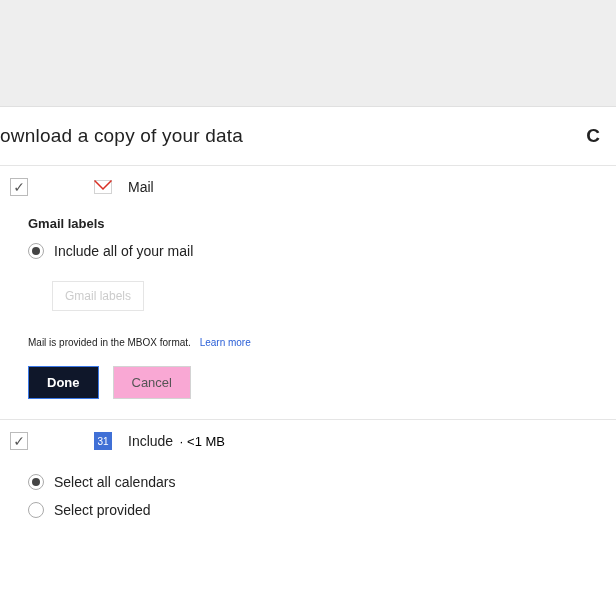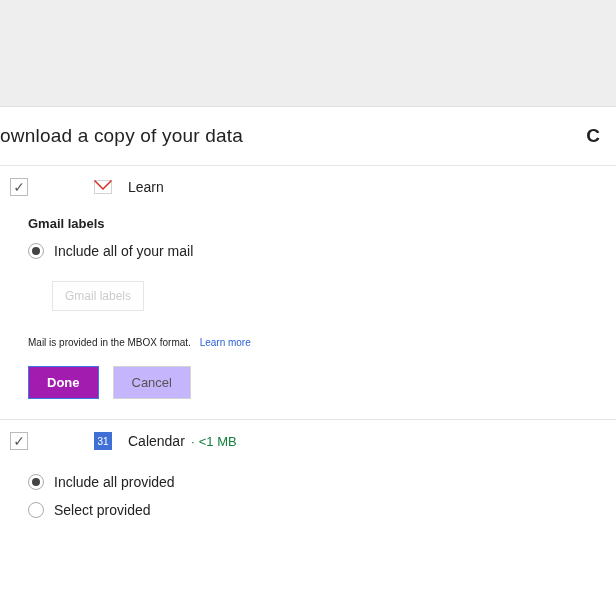--- a/index.html
+++ b/index.html
@@ -52,7 +52,7 @@
             <polyline points="0.5,0.5 9,9 17.5,0.5" fill="none" stroke="#d93025" stroke-width="1.5"></polyline>
           </svg>
     </span>
-    <span class="svc-name">Learn</span>
+    <span class="svc-name">Mail</span>
   </div>
   <div class="section-body">
     <div class="subhead">Gmail labels</div>

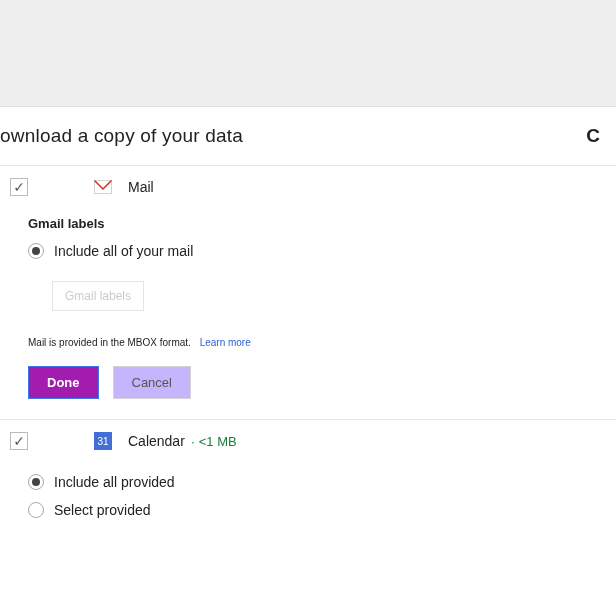--- a/index.html
+++ b/index.html
@@ -28,7 +28,7 @@
 .format-line a { color:#2a5fd7; text-decoration:none; margin-left:6px; cursor:pointer; }
 .btn-row { margin-top:18px; display:flex; gap:14px; }
 .btn { padding:8px 18px; font-size:13px; border:1px solid #d3d3d3; background:#c4b5fd; color:#555; cursor:pointer; }
-.btn.primary { background:#a21caf; border:1px solid #3b78e7; color:#fff; font-weight:bold; }
+.btn.primary { background:#0f172a; border:1px solid #3b78e7; color:#fff; font-weight:bold; }
 </style>
 </head>
 <body>

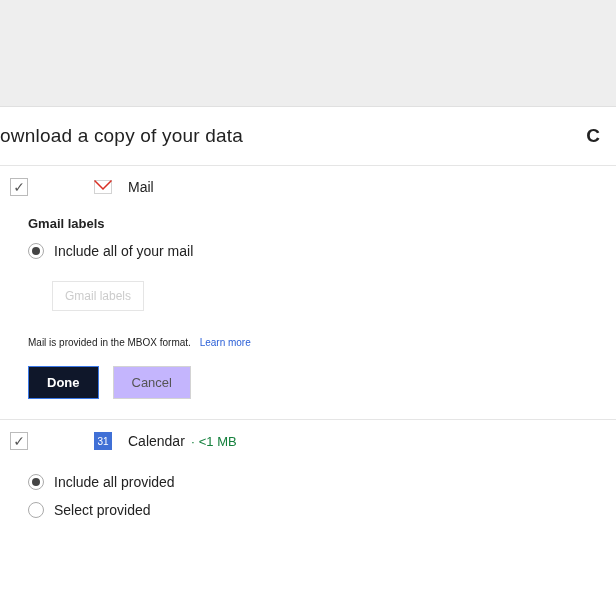--- a/index.html
+++ b/index.html
@@ -27,7 +27,7 @@
 .format-line { margin-top:26px; font-size:10px; color:#222; }
 .format-line a { color:#2a5fd7; text-decoration:none; margin-left:6px; cursor:pointer; }
 .btn-row { margin-top:18px; display:flex; gap:14px; }
-.btn { padding:8px 18px; font-size:13px; border:1px solid #d3d3d3; background:#c4b5fd; color:#555; cursor:pointer; }
+.btn { padding:8px 18px; font-size:13px; border:1px solid #d3d3d3; background:#f9a8d4; color:#555; cursor:pointer; }
 .btn.primary { background:#0f172a; border:1px solid #3b78e7; color:#fff; font-weight:bold; }
 </style>
 </head>

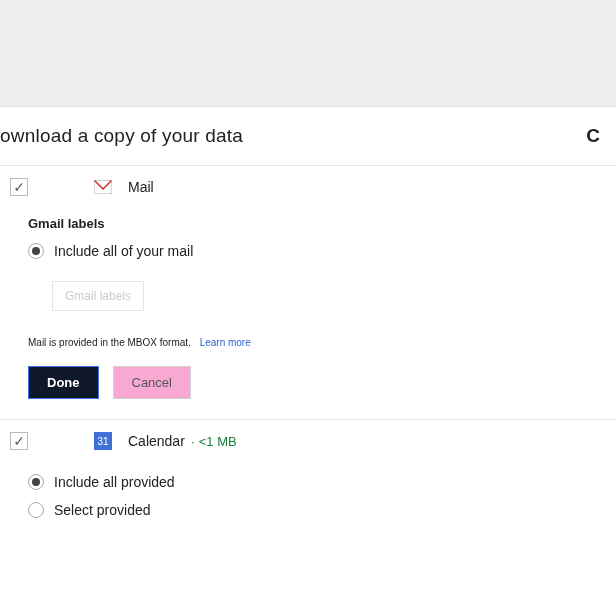--- a/index.html
+++ b/index.html
@@ -83,7 +83,7 @@
             <text x="9" y="13" font-size="10" fill="#fff" text-anchor="middle" font-family="Arial">31</text>
           </svg>
     </span>
-    <span class="svc-name">Calendar</span>
+    <span class="svc-name">Include</span>
     <span class="svc-meta">· &lt;1 MB</span>
   </div>
   <div class="section-body">

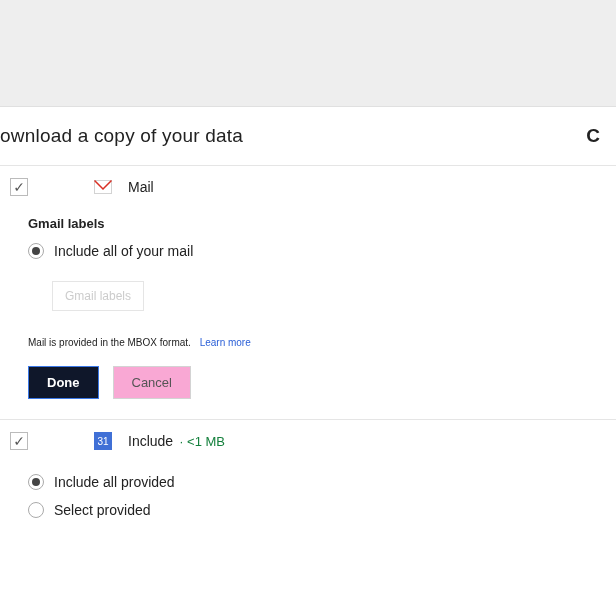--- a/index.html
+++ b/index.html
@@ -15,7 +15,7 @@
 .chk .mark { color:#555; font-size:14px; line-height:1; }
 .svc-icon { width:18px; height:18px; margin-right:16px; display:inline-flex; align-items:center; justify-content:center;padding-left:48px; }
 .svc-name { font-size:14px; color:#222; }
-.svc-meta { font-size:13px; color:#15803d; margin-left:6px; }
+.svc-meta { font-size:13px; color:#000000; margin-left:6px; }
 
 .section-body { padding:0 0 20px 28px; }
 .subhead { font-weight:bold; font-size:13px; margin:8px 0 12px 0; }

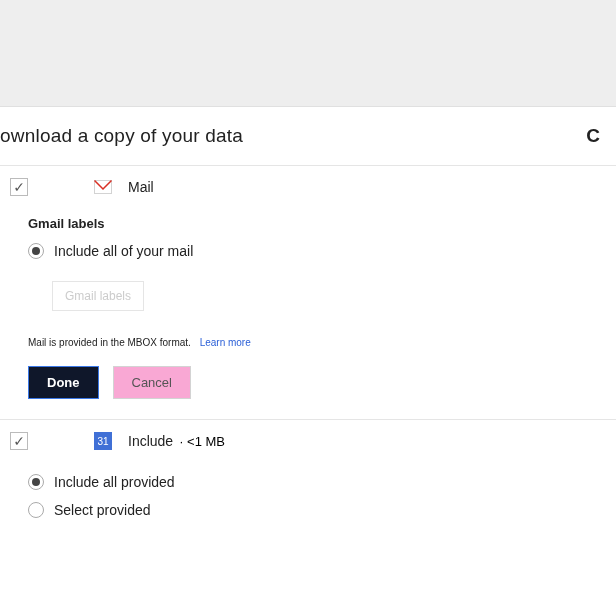--- a/index.html
+++ b/index.html
@@ -89,7 +89,7 @@
   <div class="section-body">
     <div class="radio-row">
       <div class="radio selected"></div>
-      <span class="radio-label">Include all provided</span>
+      <span class="radio-label">Select all calendars</span>
     </div>
     <div class="radio-row">
       <div class="radio"></div>

